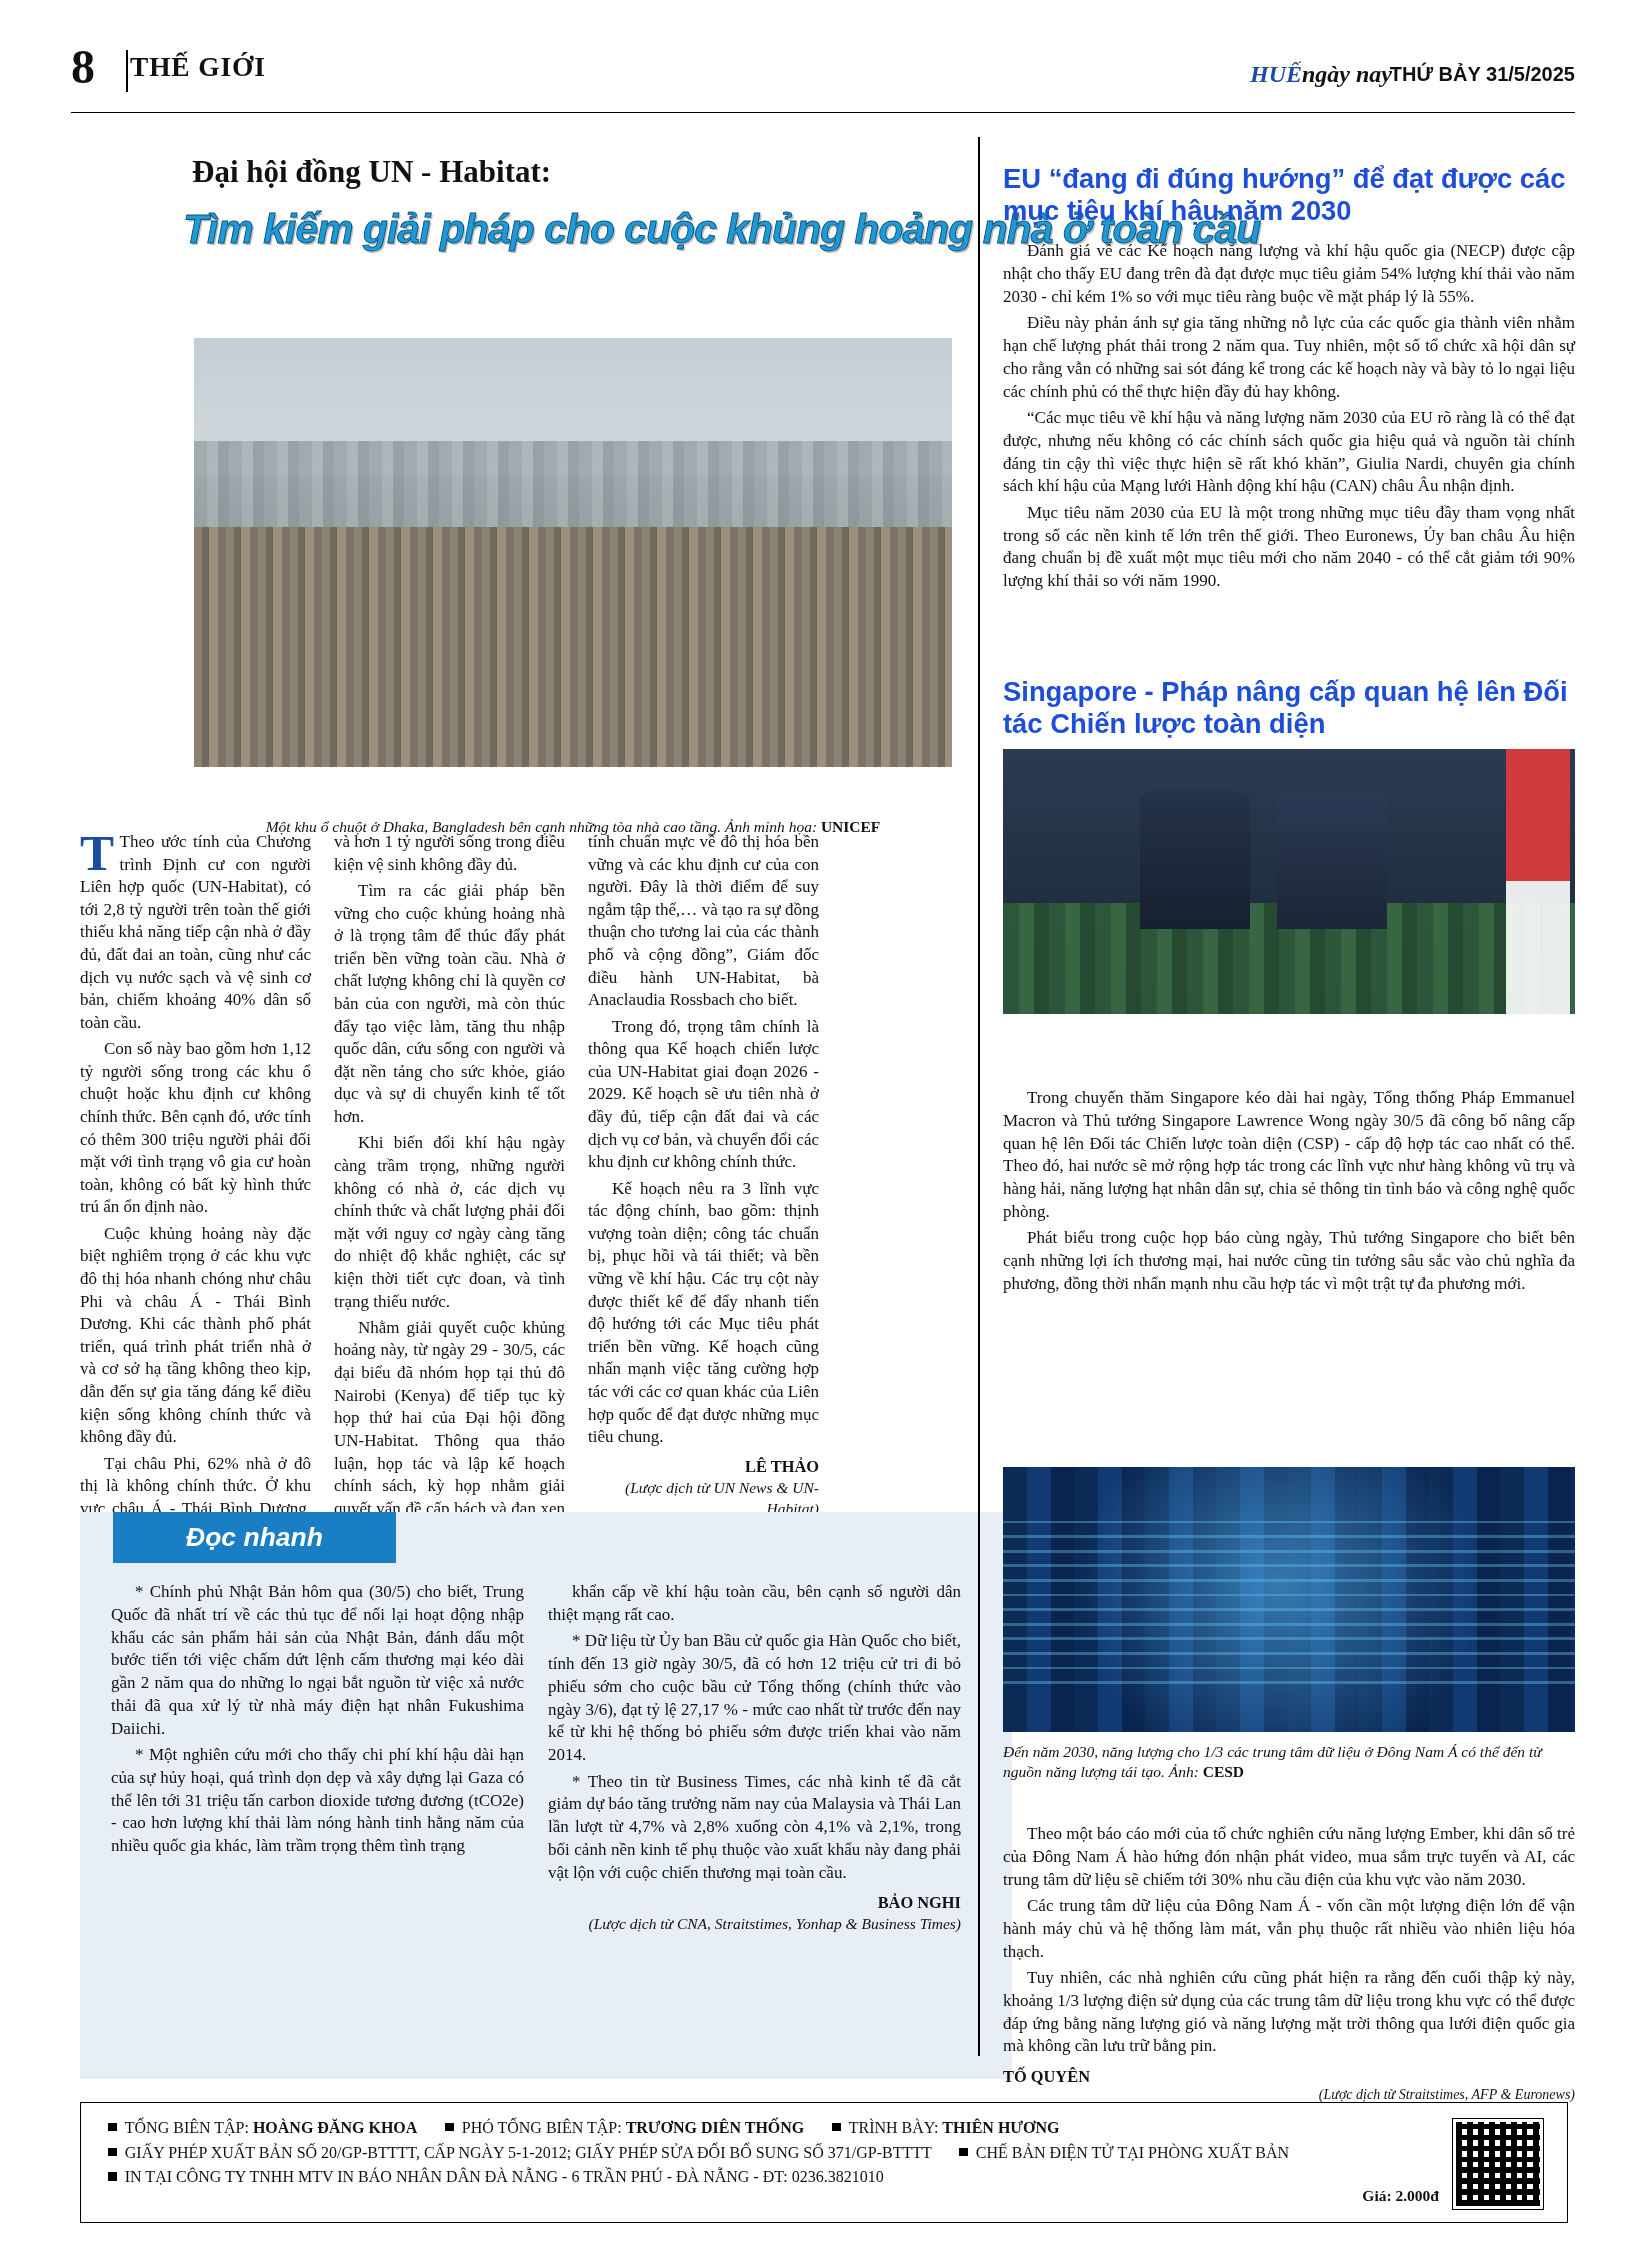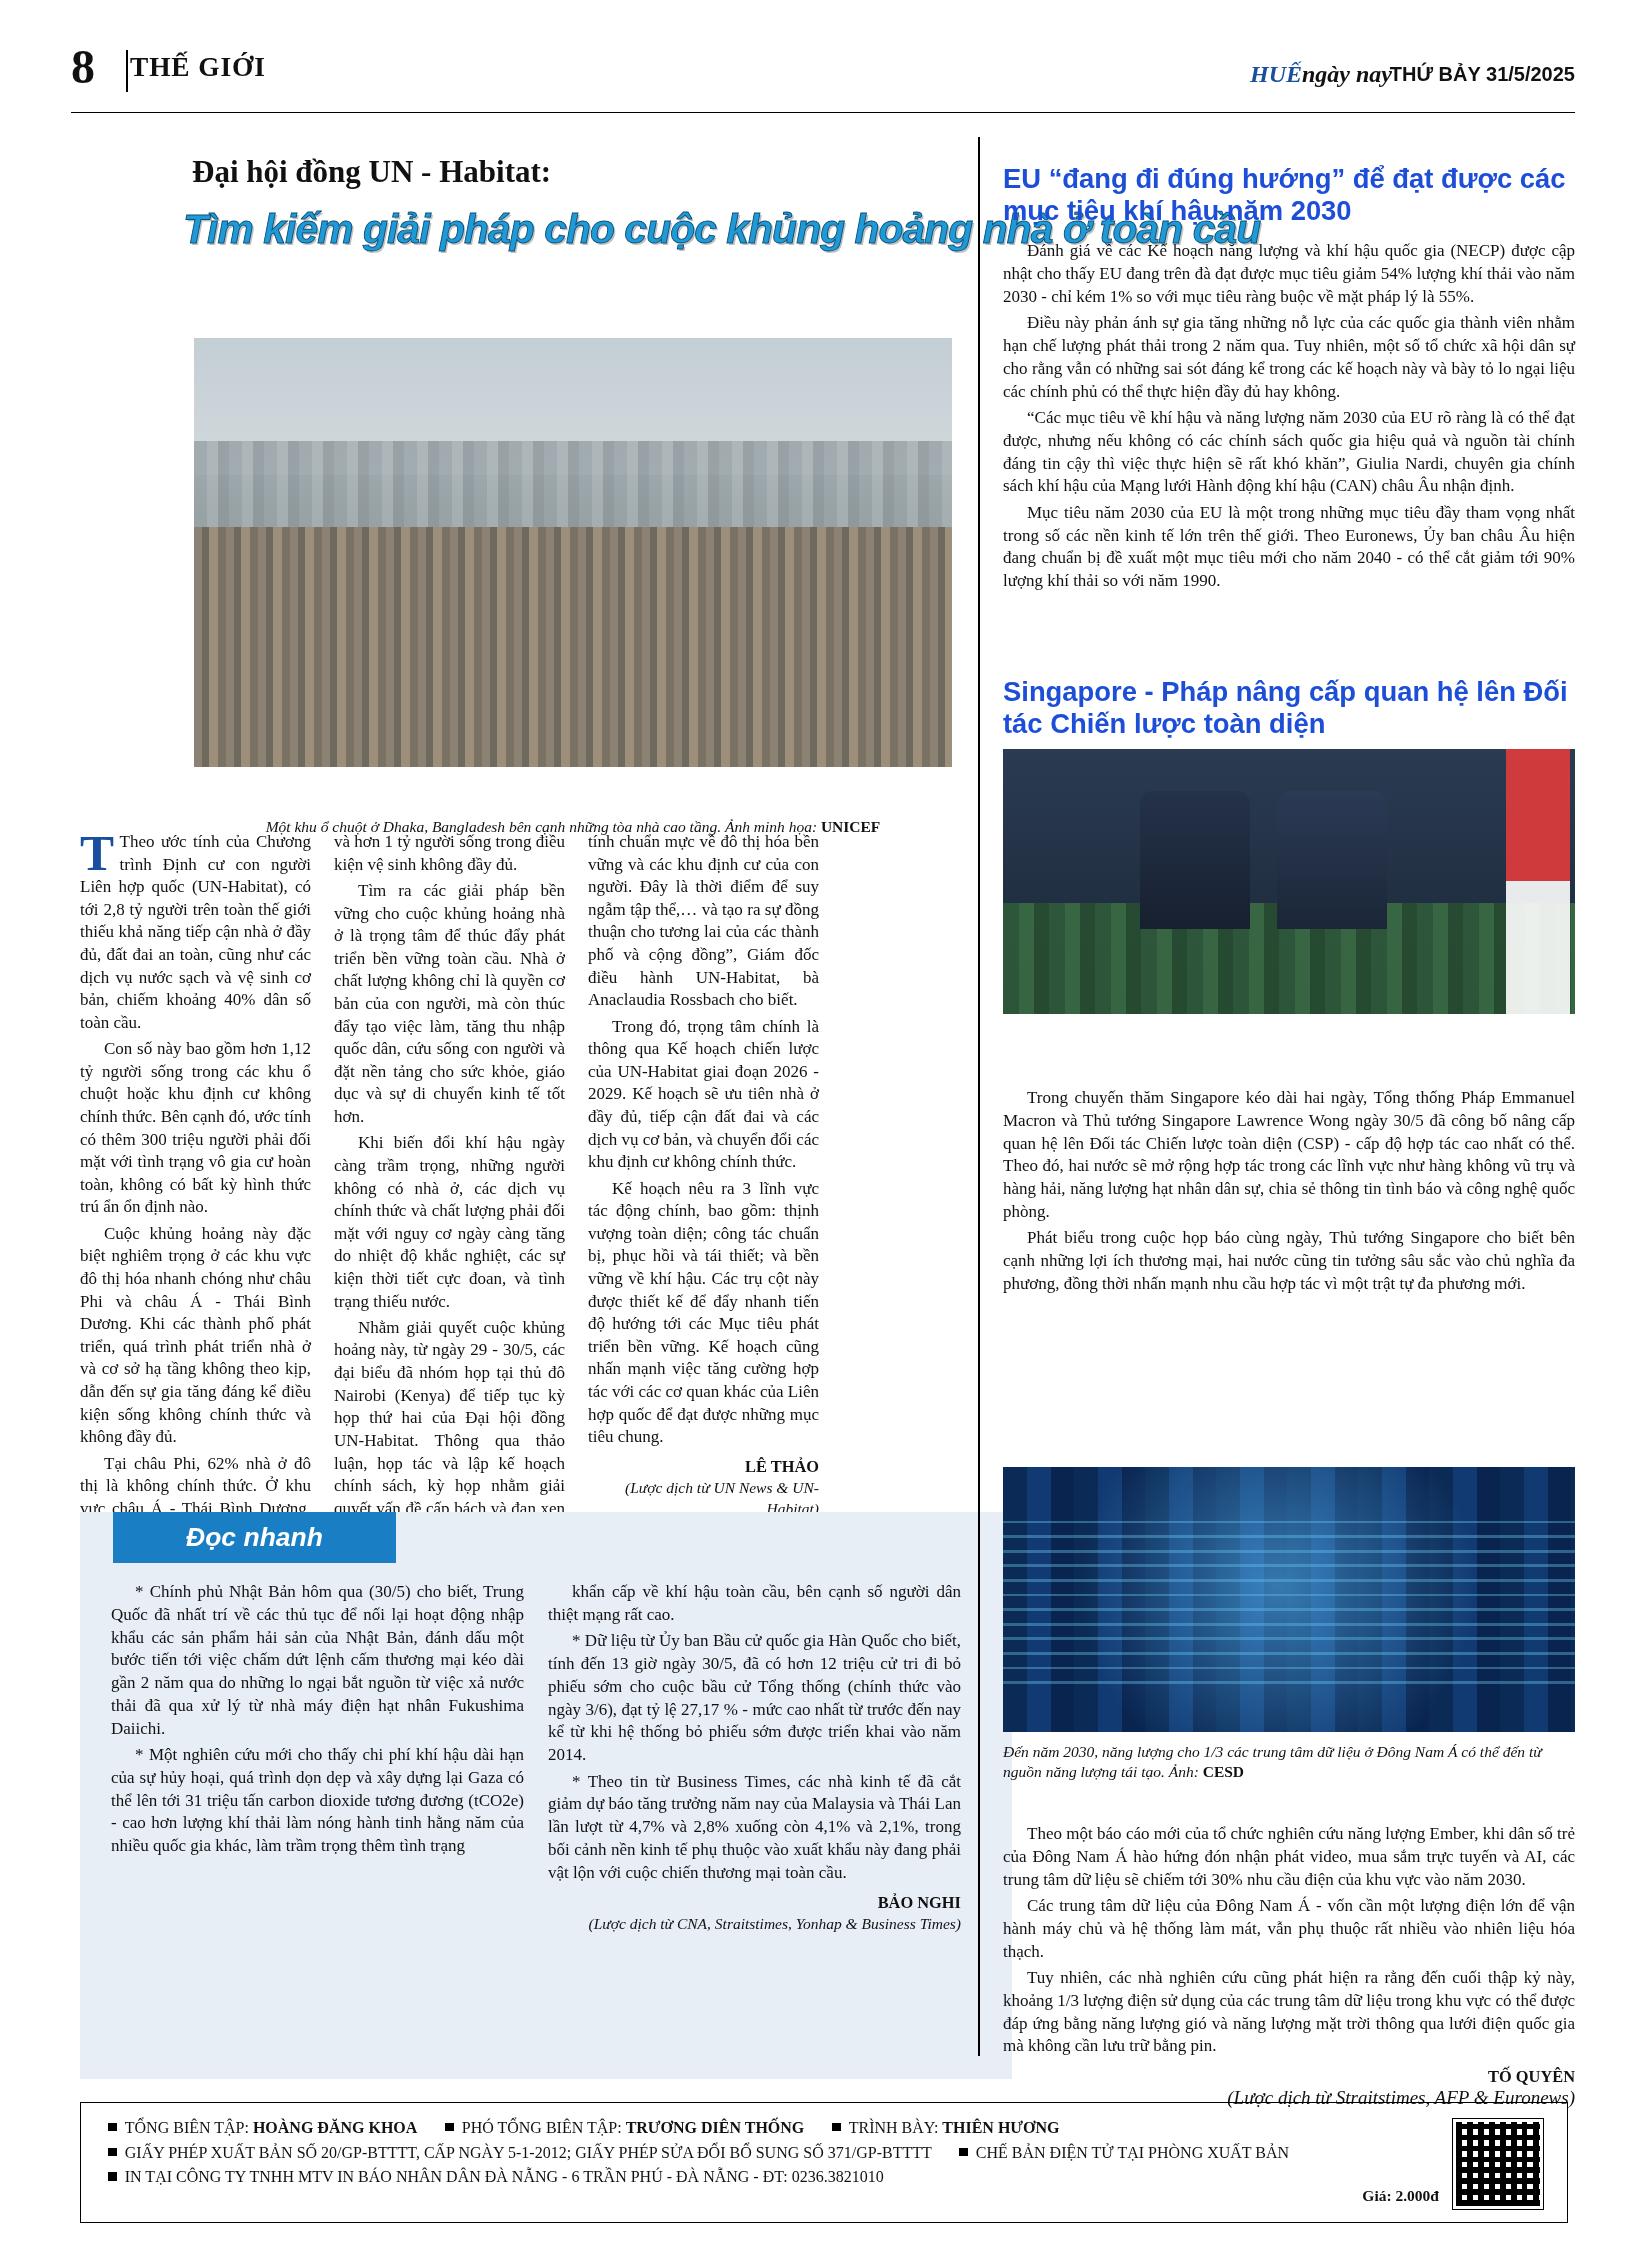--- a/index.html
+++ b/index.html
@@ -159,7 +159,7 @@
     background:repeating-linear-gradient(0deg,rgba(120,220,255,.35) 0 2.7px,rgba(0,0,0,0) 2.7px 14.6px);}
   #rcap2{left:1003px;top:1742px;}
   #r5{position:absolute;left:1003px;top:1823px;width:572px;}
-  .r-byline{text-align:right;font-weight:bold;font-size:16.4px;margin-top:9.1px;}
+  .r-byline{text-align:left;font-weight:bold;font-size:16.4px;margin-top:9.1px;}
   .r-byline-sub{text-align:right;font-style:italic;font-size:19px;}
   
   .footer{

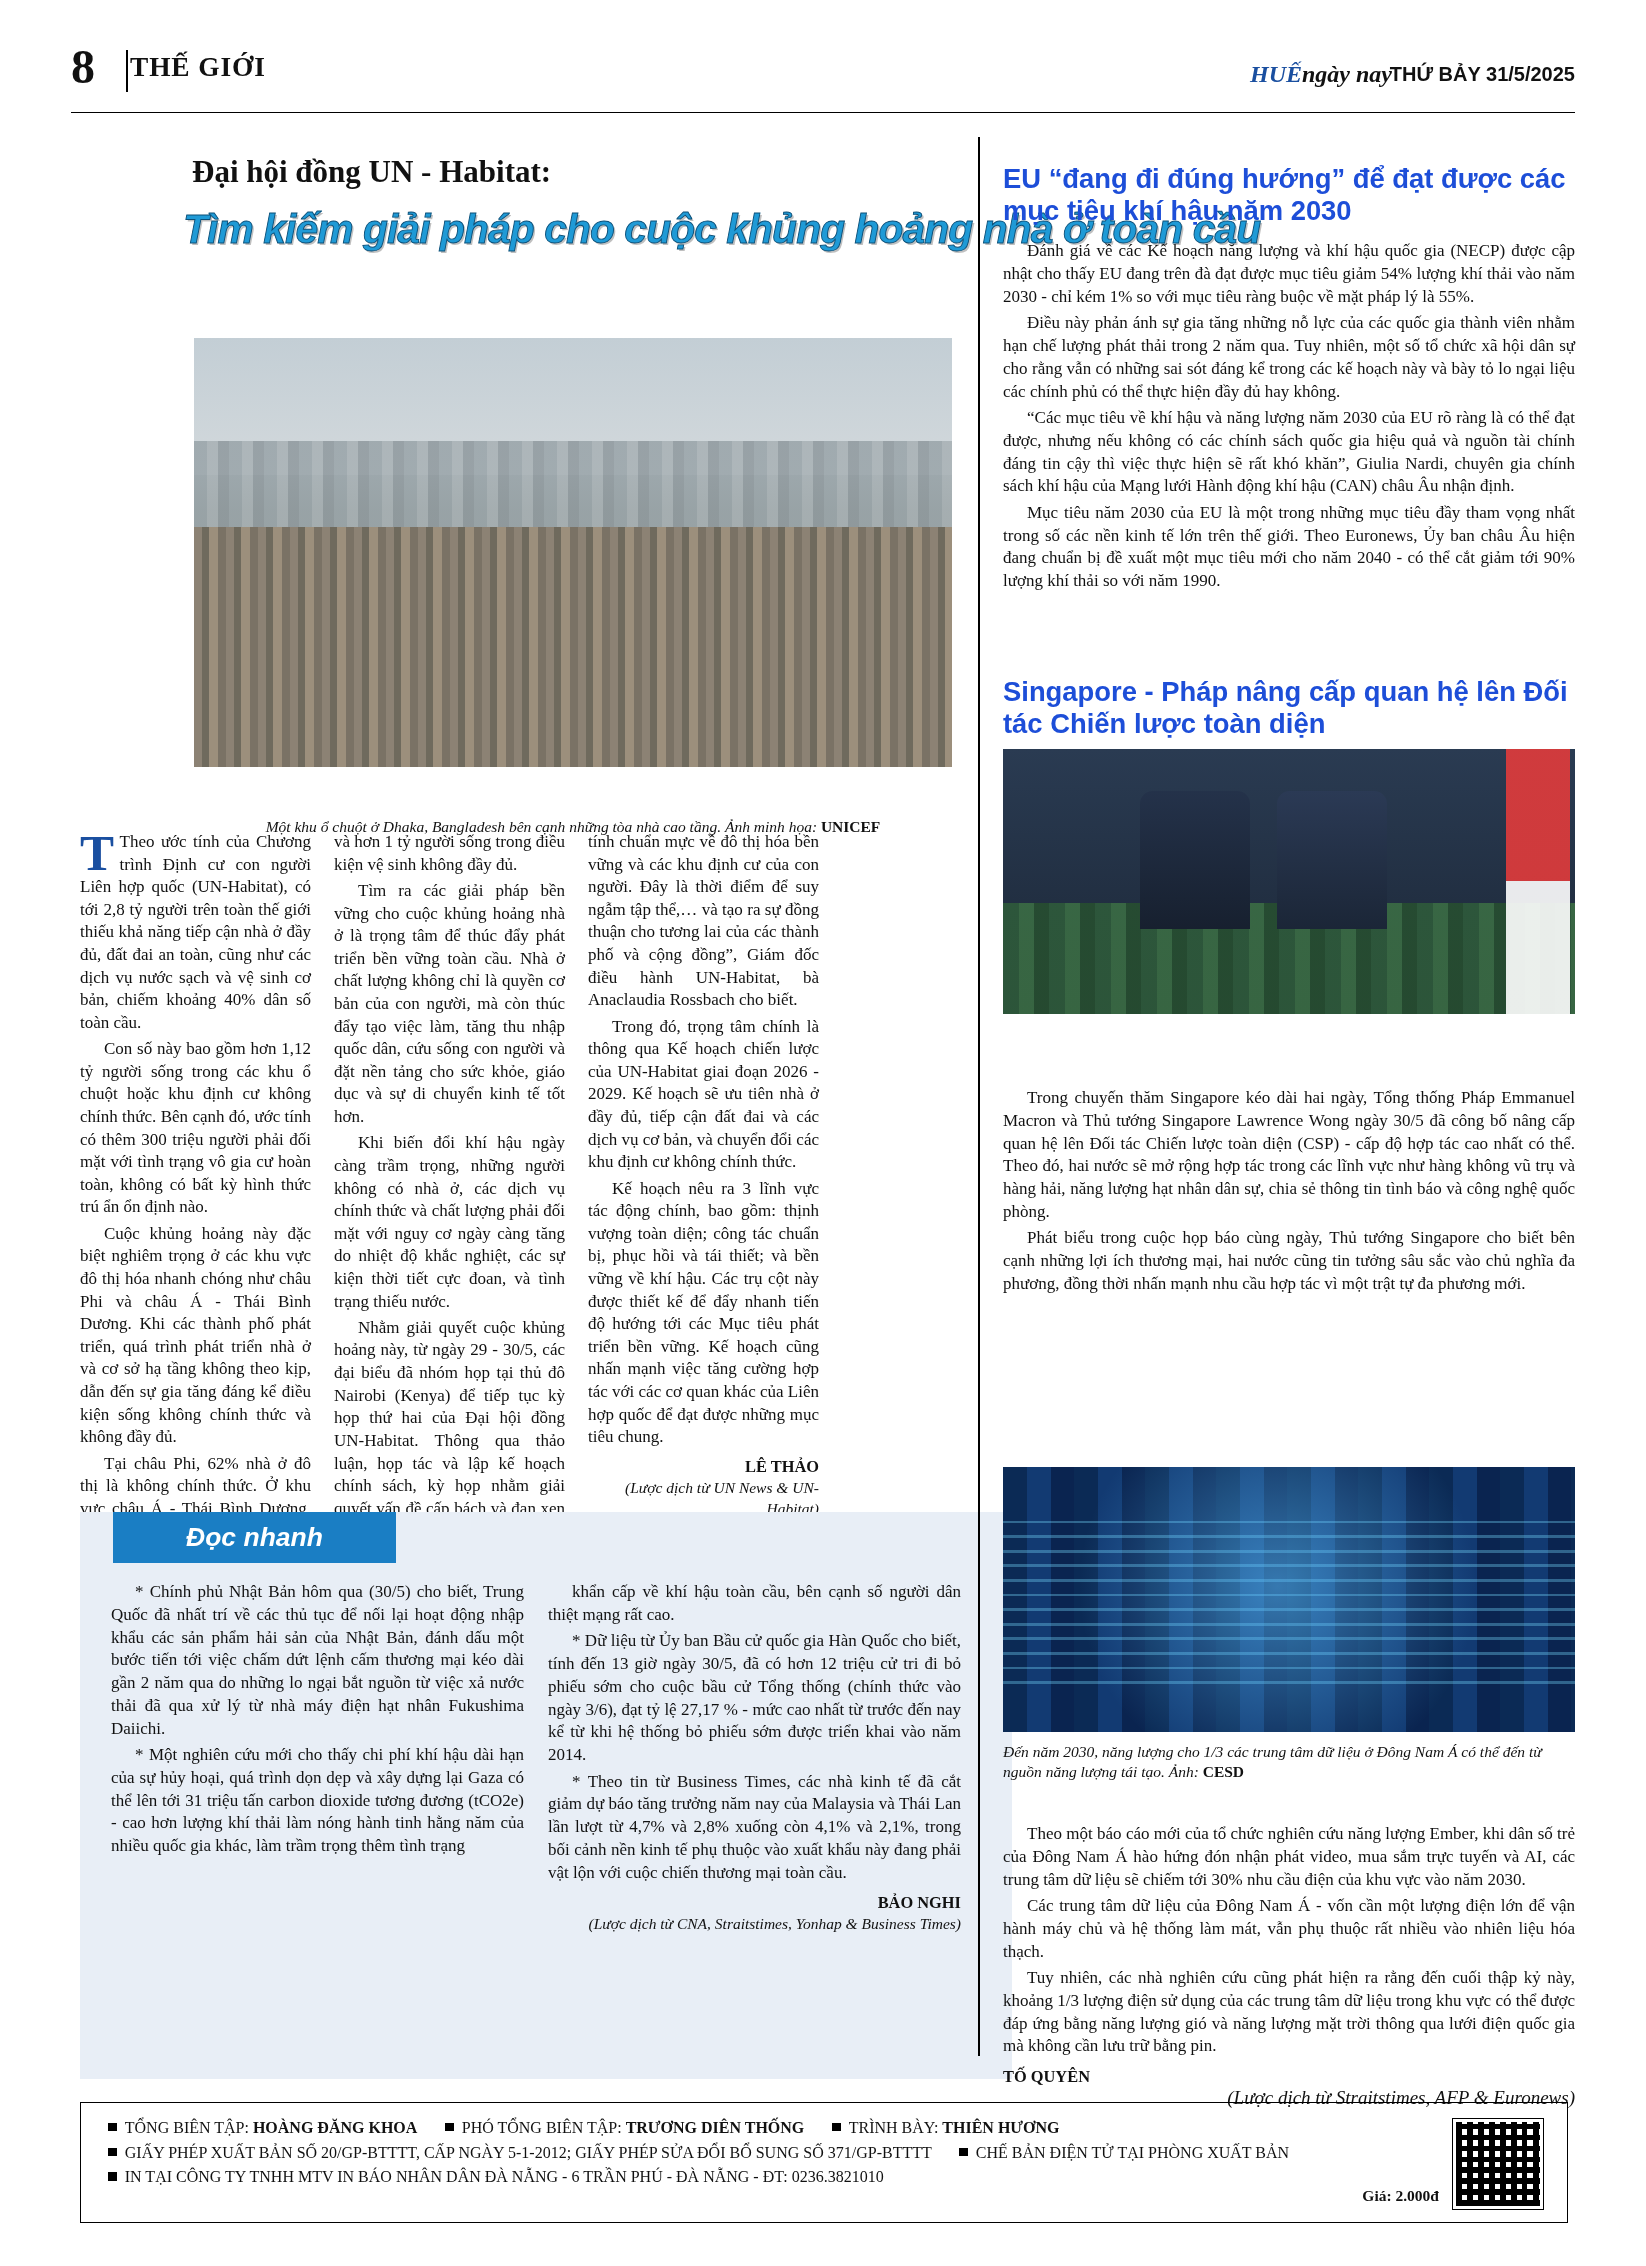--- a/index.html
+++ b/index.html
@@ -160,7 +160,7 @@
   #rcap2{left:1003px;top:1742px;}
   #r5{position:absolute;left:1003px;top:1823px;width:572px;}
   .r-byline{text-align:left;font-weight:bold;font-size:16.4px;margin-top:9.1px;}
-  .r-byline-sub{text-align:right;font-style:italic;font-size:19px;}
+  .r-byline-sub{text-align:right;font-style:italic;font-size:14px;}
   
   .footer{
     position:absolute;left:80px;top:2102px;width:1486px;height:119px;

